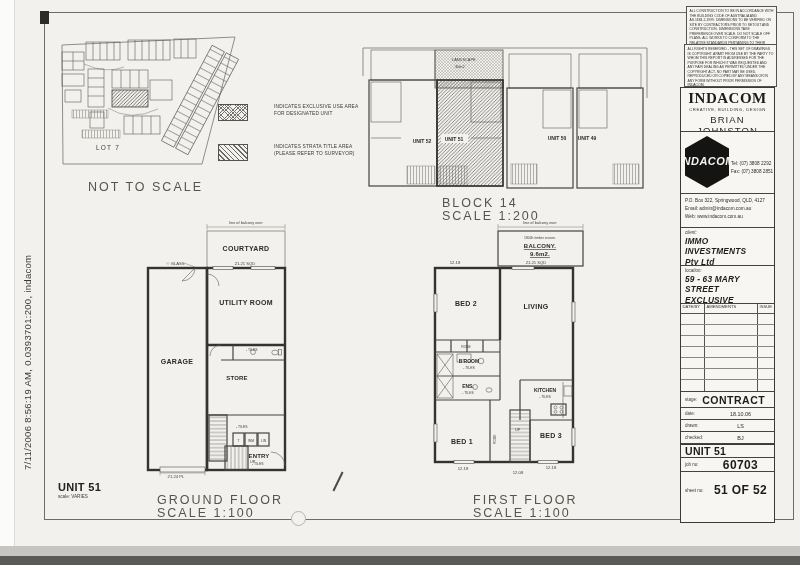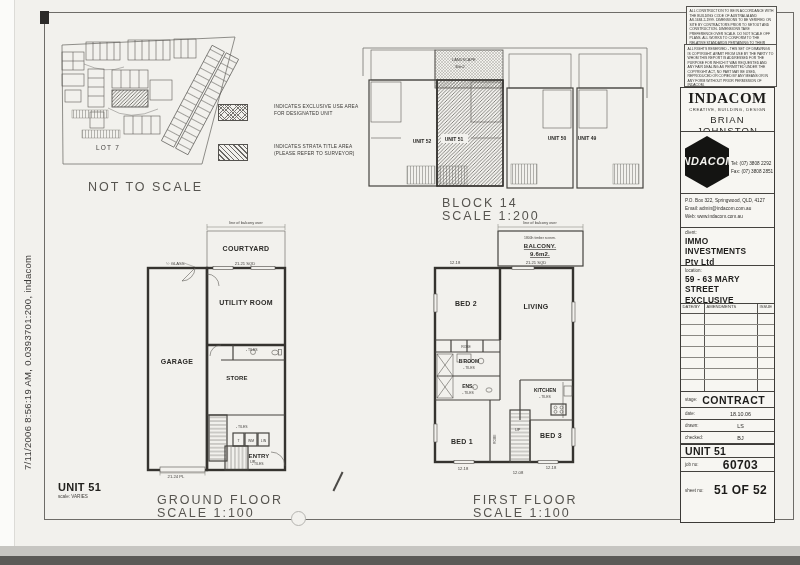--- a/index.html
+++ b/index.html
@@ -73,7 +73,7 @@
   .tb-address{height:34px;padding:3px 4px;font-size:4.7px;line-height:1.75;color:#2e2d2a;}
   .tb-address span{display:block;}
   .tb-field{padding:2px 4px;}
-  .tb-client,.tb-project,.tb-location{height:38px;}
+  .tb-client,.tb-project,.tb-location{height:38px;font-style:italic;}
   .fld-label{font-size:4.5px;color:#3c3a37;}
   .fld-value{font-size:8.3px;font-weight:bold;line-height:1.25;color:#1d1c1a;letter-spacing:.2px;margin-top:1px;}
   .fld-value span{display:block;}

